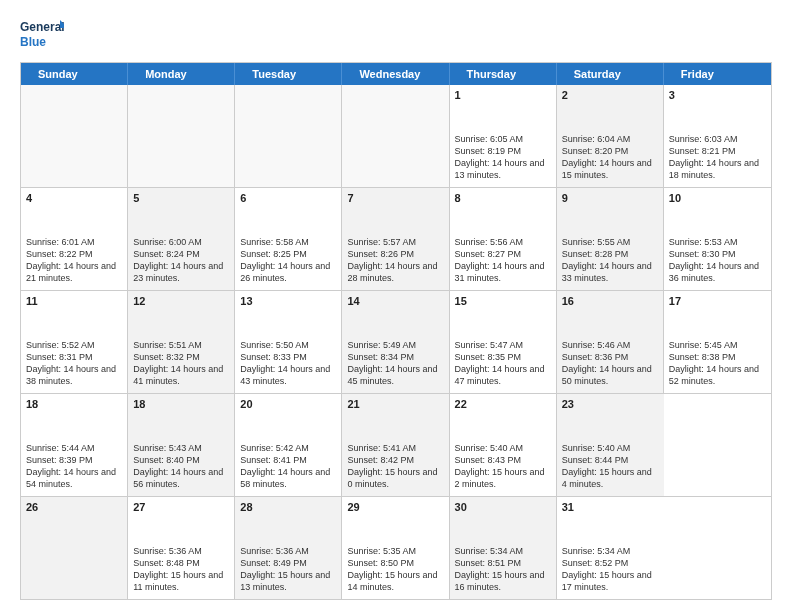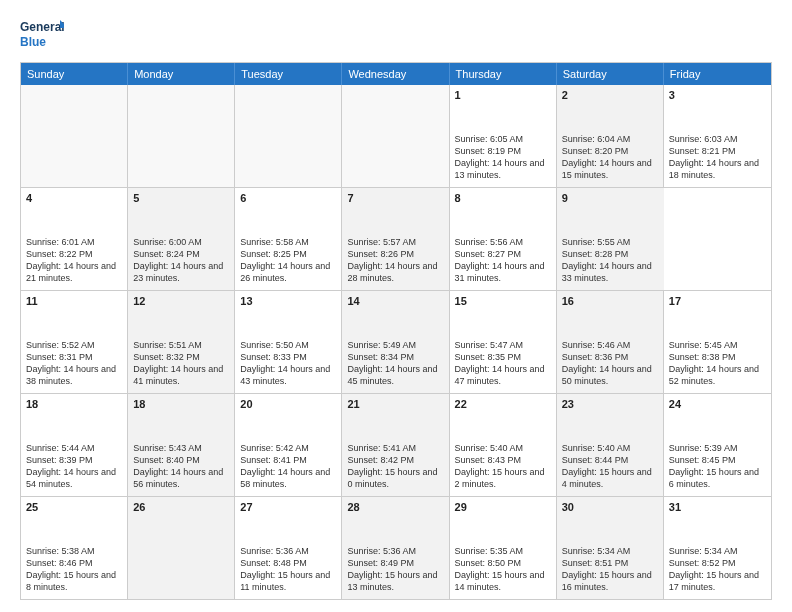--- a/index.html
+++ b/index.html
@@ -56,10 +56,11 @@
     .cal-header-cell {
       color: #fff;
       font-size: 11px;
-      font-weight: normal;
+      font-weight: bold;
       padding: 5px 6px;
       text-align: left;
       border-right: 1px solid #4a8fd4;
+      margin-left: 11px;
     }
     .cal-header-cell:last-child { border-right: none; }
     .cal-body {

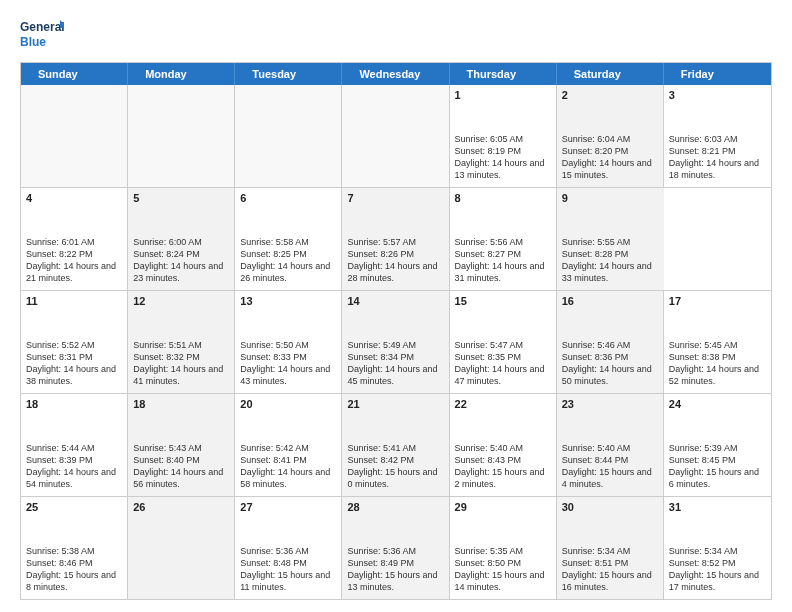--- a/index.html
+++ b/index.html
@@ -199,6 +199,13 @@
 Daylight: 14 hours
 and 33 minutes.</div>
           </div>
+          <div class="cal-cell">
+            <div class="day-num">10</div>
+            <div class="cell-text">Sunrise: 5:53 AM
+Sunset: 8:30 PM
+Daylight: 14 hours
+and 36 minutes.</div>
+          </div>
         </div>
         <div class="cal-row">
           <div class="cal-cell">

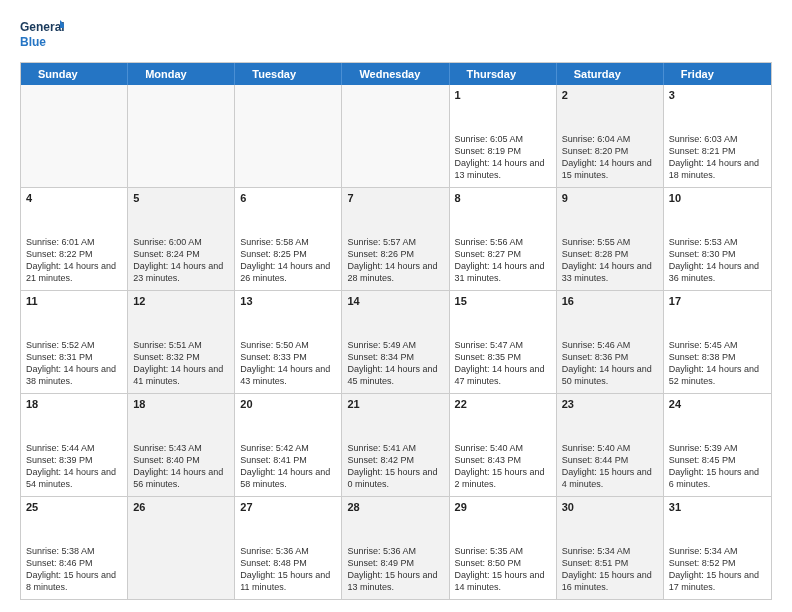--- a/index.html
+++ b/index.html
@@ -301,13 +301,6 @@
 Daylight: 15 hours
 and 4 minutes.</div>
           </div>
-          <div class="cal-cell">
-            <div class="day-num">24</div>
-            <div class="cell-text">Sunrise: 5:39 AM
-Sunset: 8:45 PM
-Daylight: 15 hours
-and 6 minutes.</div>
-          </div>
         </div>
         <div class="cal-row">
           <div class="cal-cell">

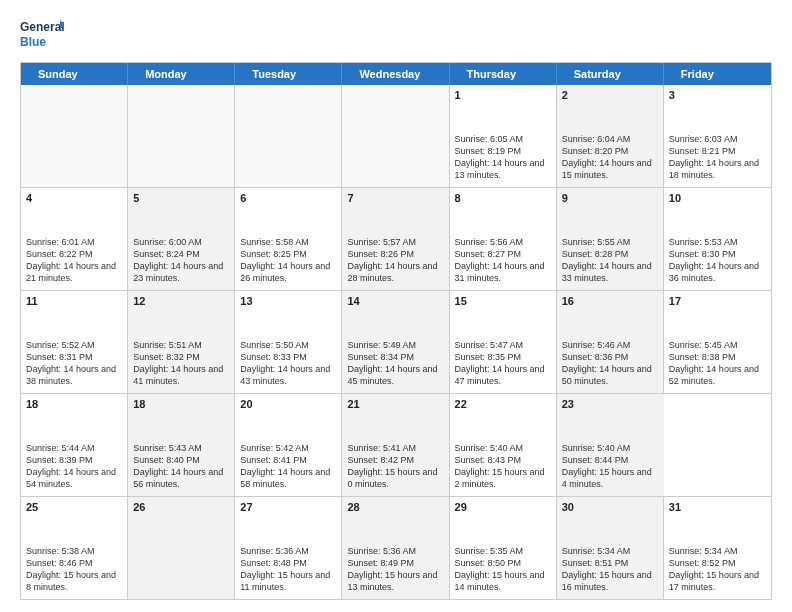--- a/index.html
+++ b/index.html
@@ -303,13 +303,6 @@
           </div>
         </div>
         <div class="cal-row">
-          <div class="cal-cell">
-            <div class="day-num">25</div>
-            <div class="cell-text">Sunrise: 5:38 AM
-Sunset: 8:46 PM
-Daylight: 15 hours
-and 8 minutes.</div>
-          </div>
           <div class="cal-cell shaded">
             <div class="day-num">26</div>
           </div>

